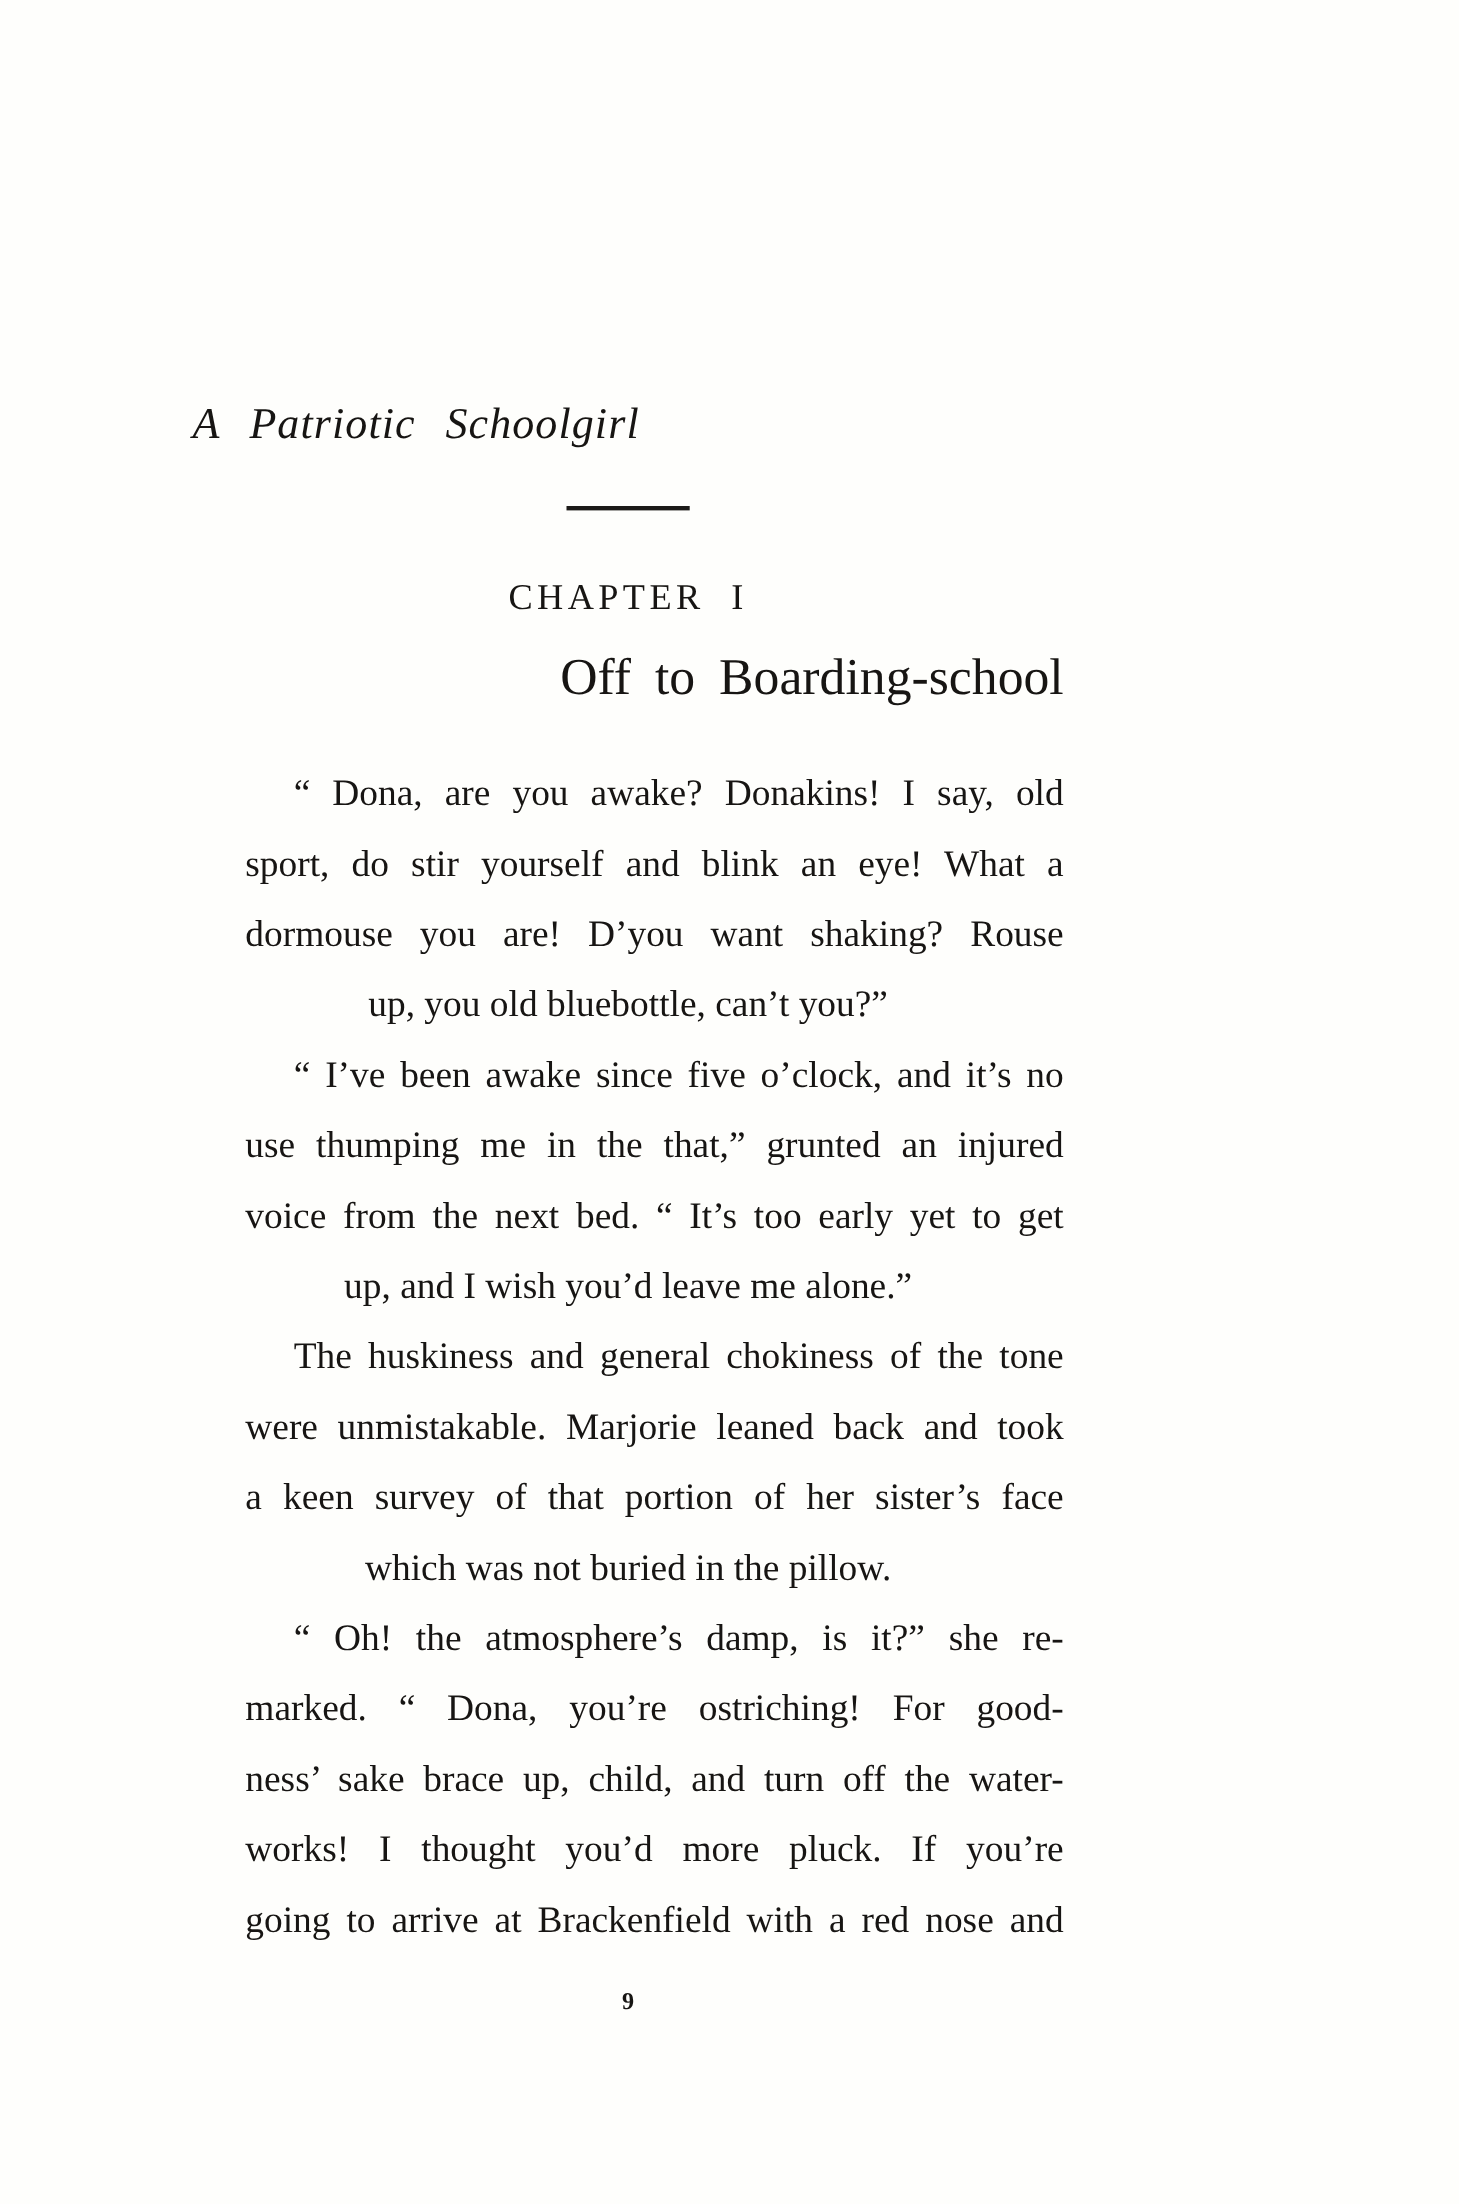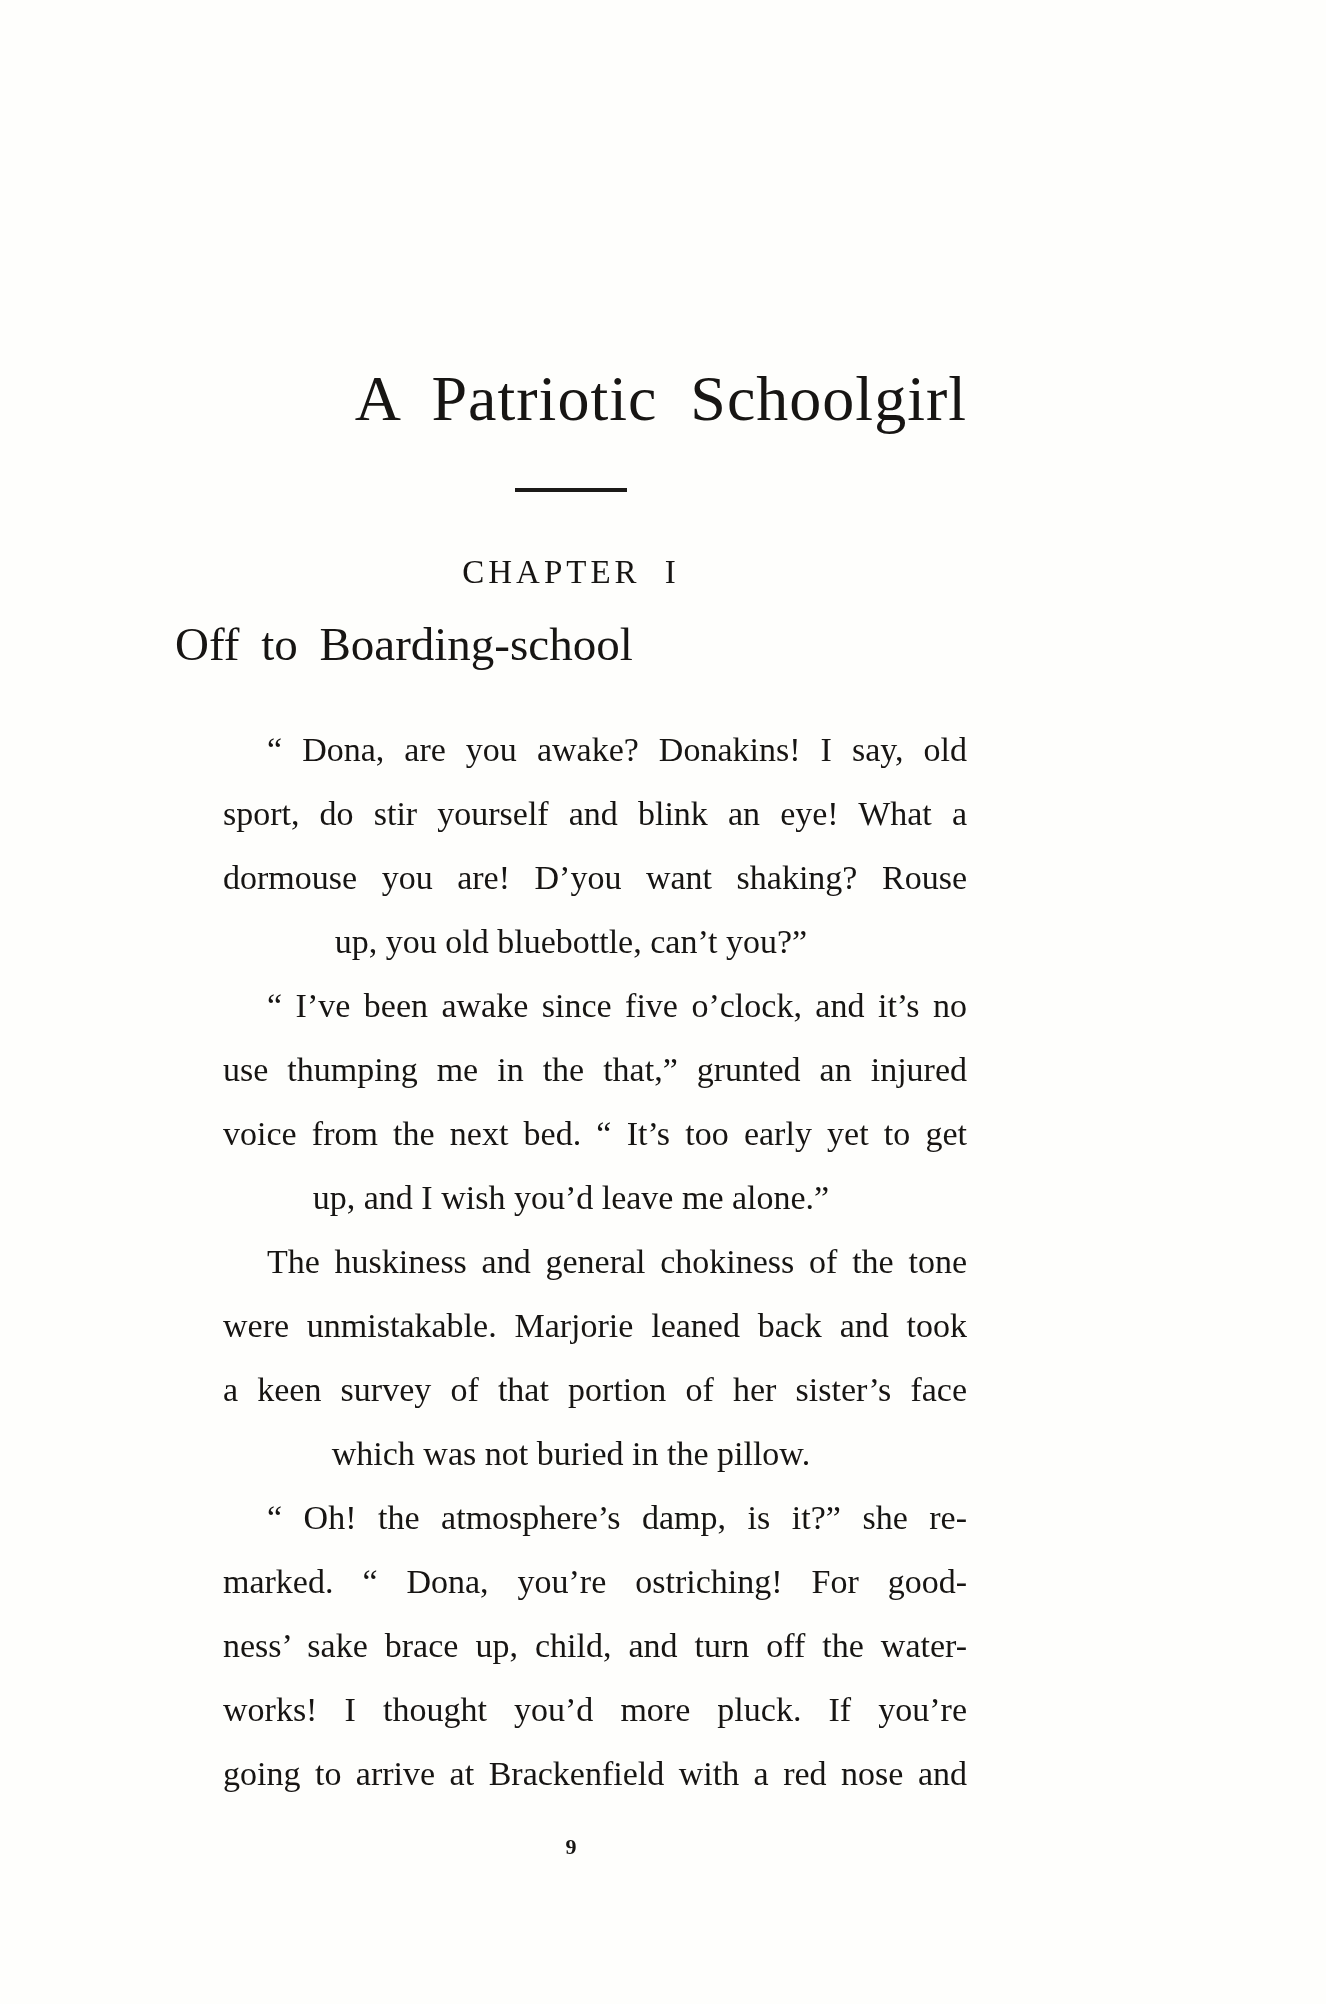--- a/index.html
+++ b/index.html
@@ -28,12 +28,13 @@
   }
   .title {
     margin: 362px 0 0 0;
-    font-size: 64px;
+    font-size: 40px;
     font-weight: 400;
     line-height: 1.15;
-    text-align: right;
+    text-align: left;
     letter-spacing: 1px;
     word-spacing: 16px;
+    font-style: italic;
   }
   .rule {
     width: 112px;

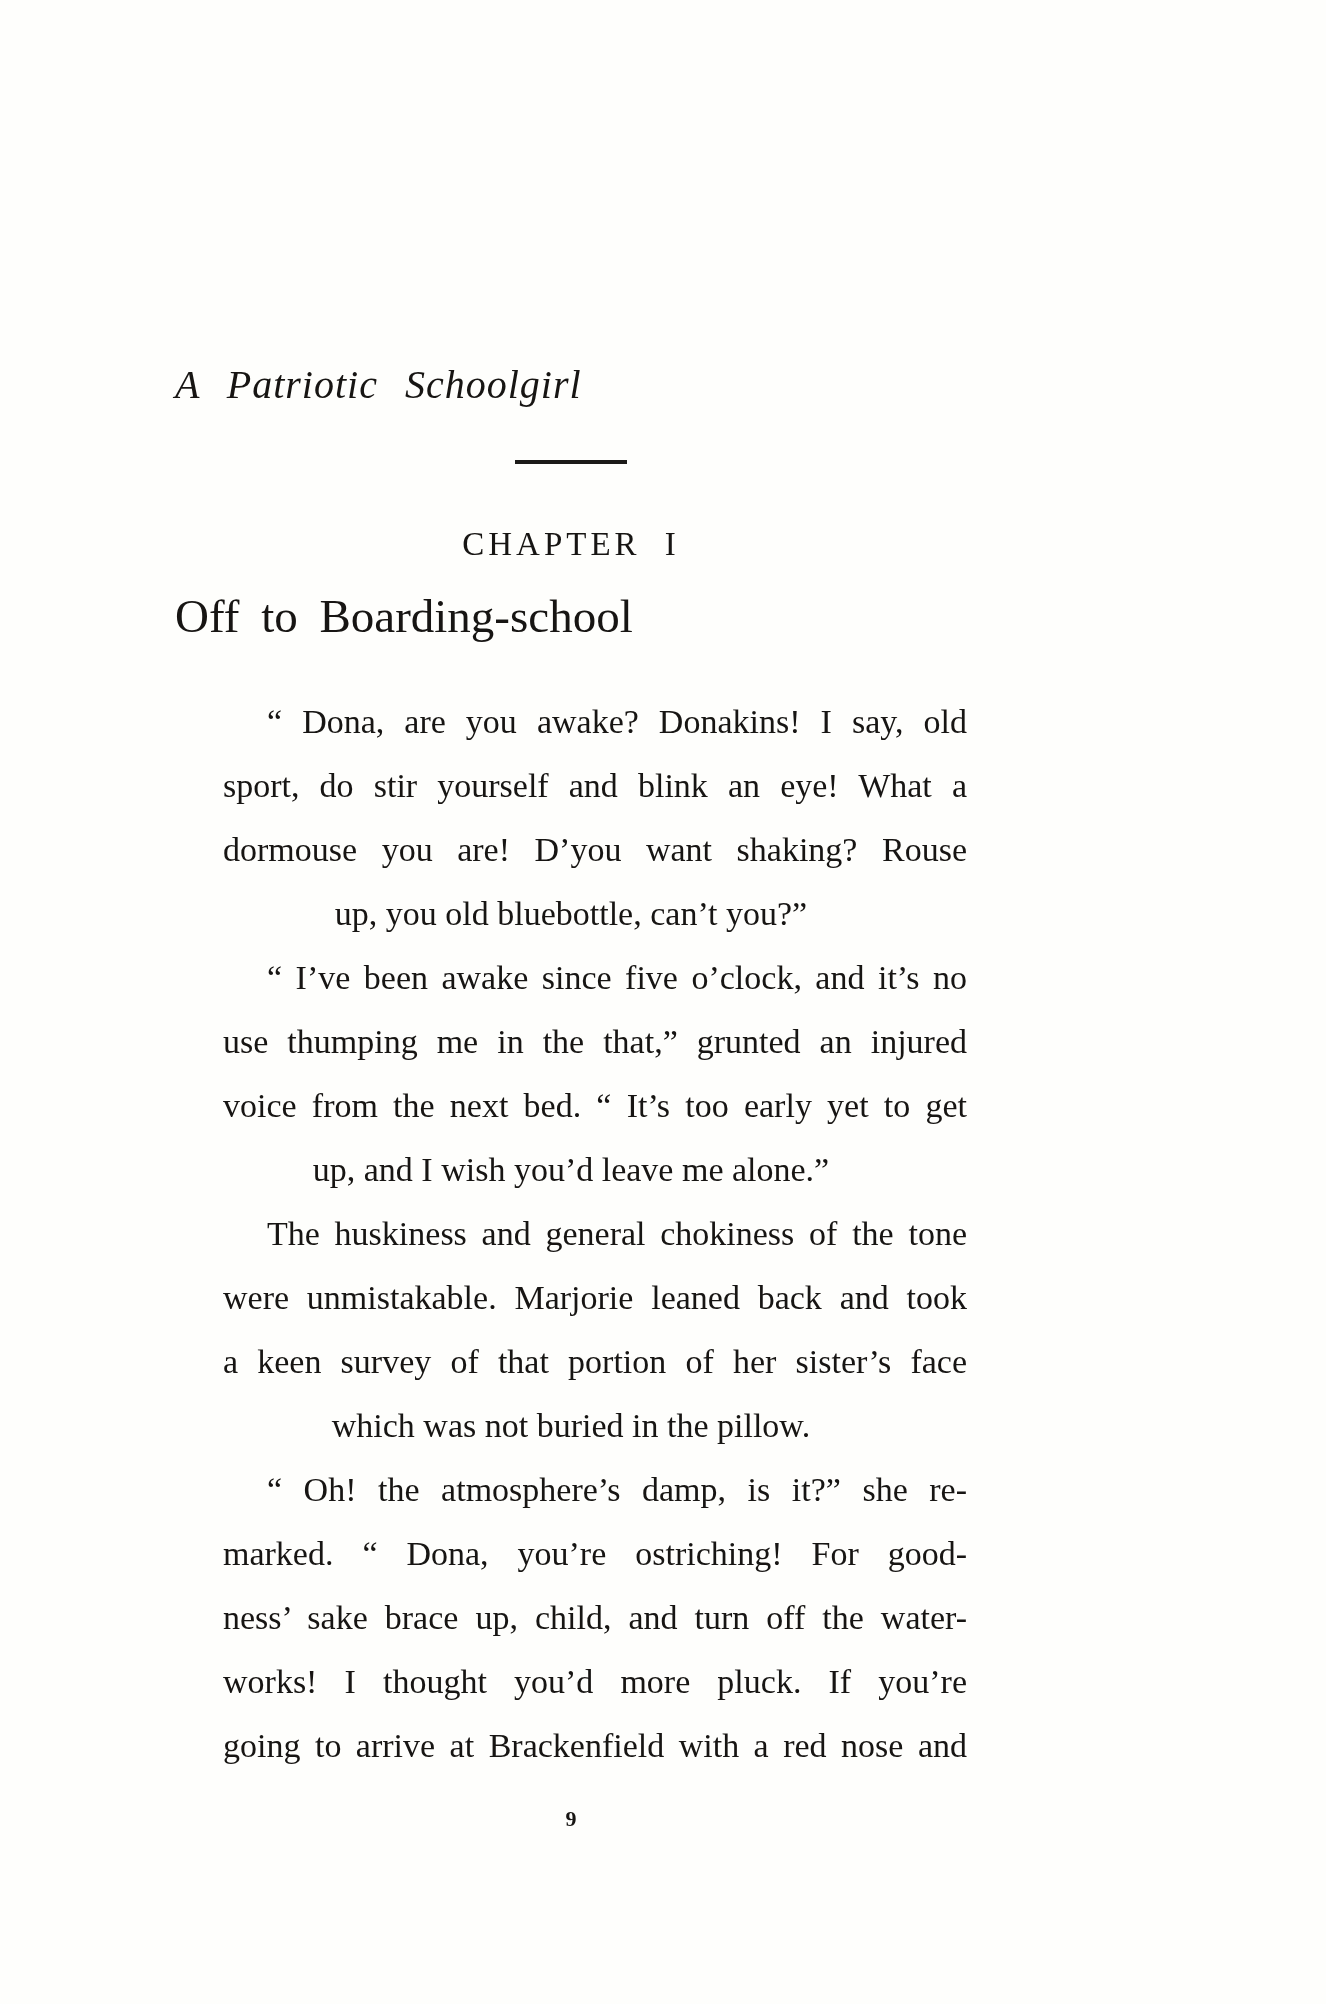--- a/index.html
+++ b/index.html
@@ -56,7 +56,7 @@
     font-size: 47px;
     font-weight: 400;
     line-height: 56px;
-    text-align: left;
+    text-align: right;
     word-spacing: 10px;
   }
   .body-text {

